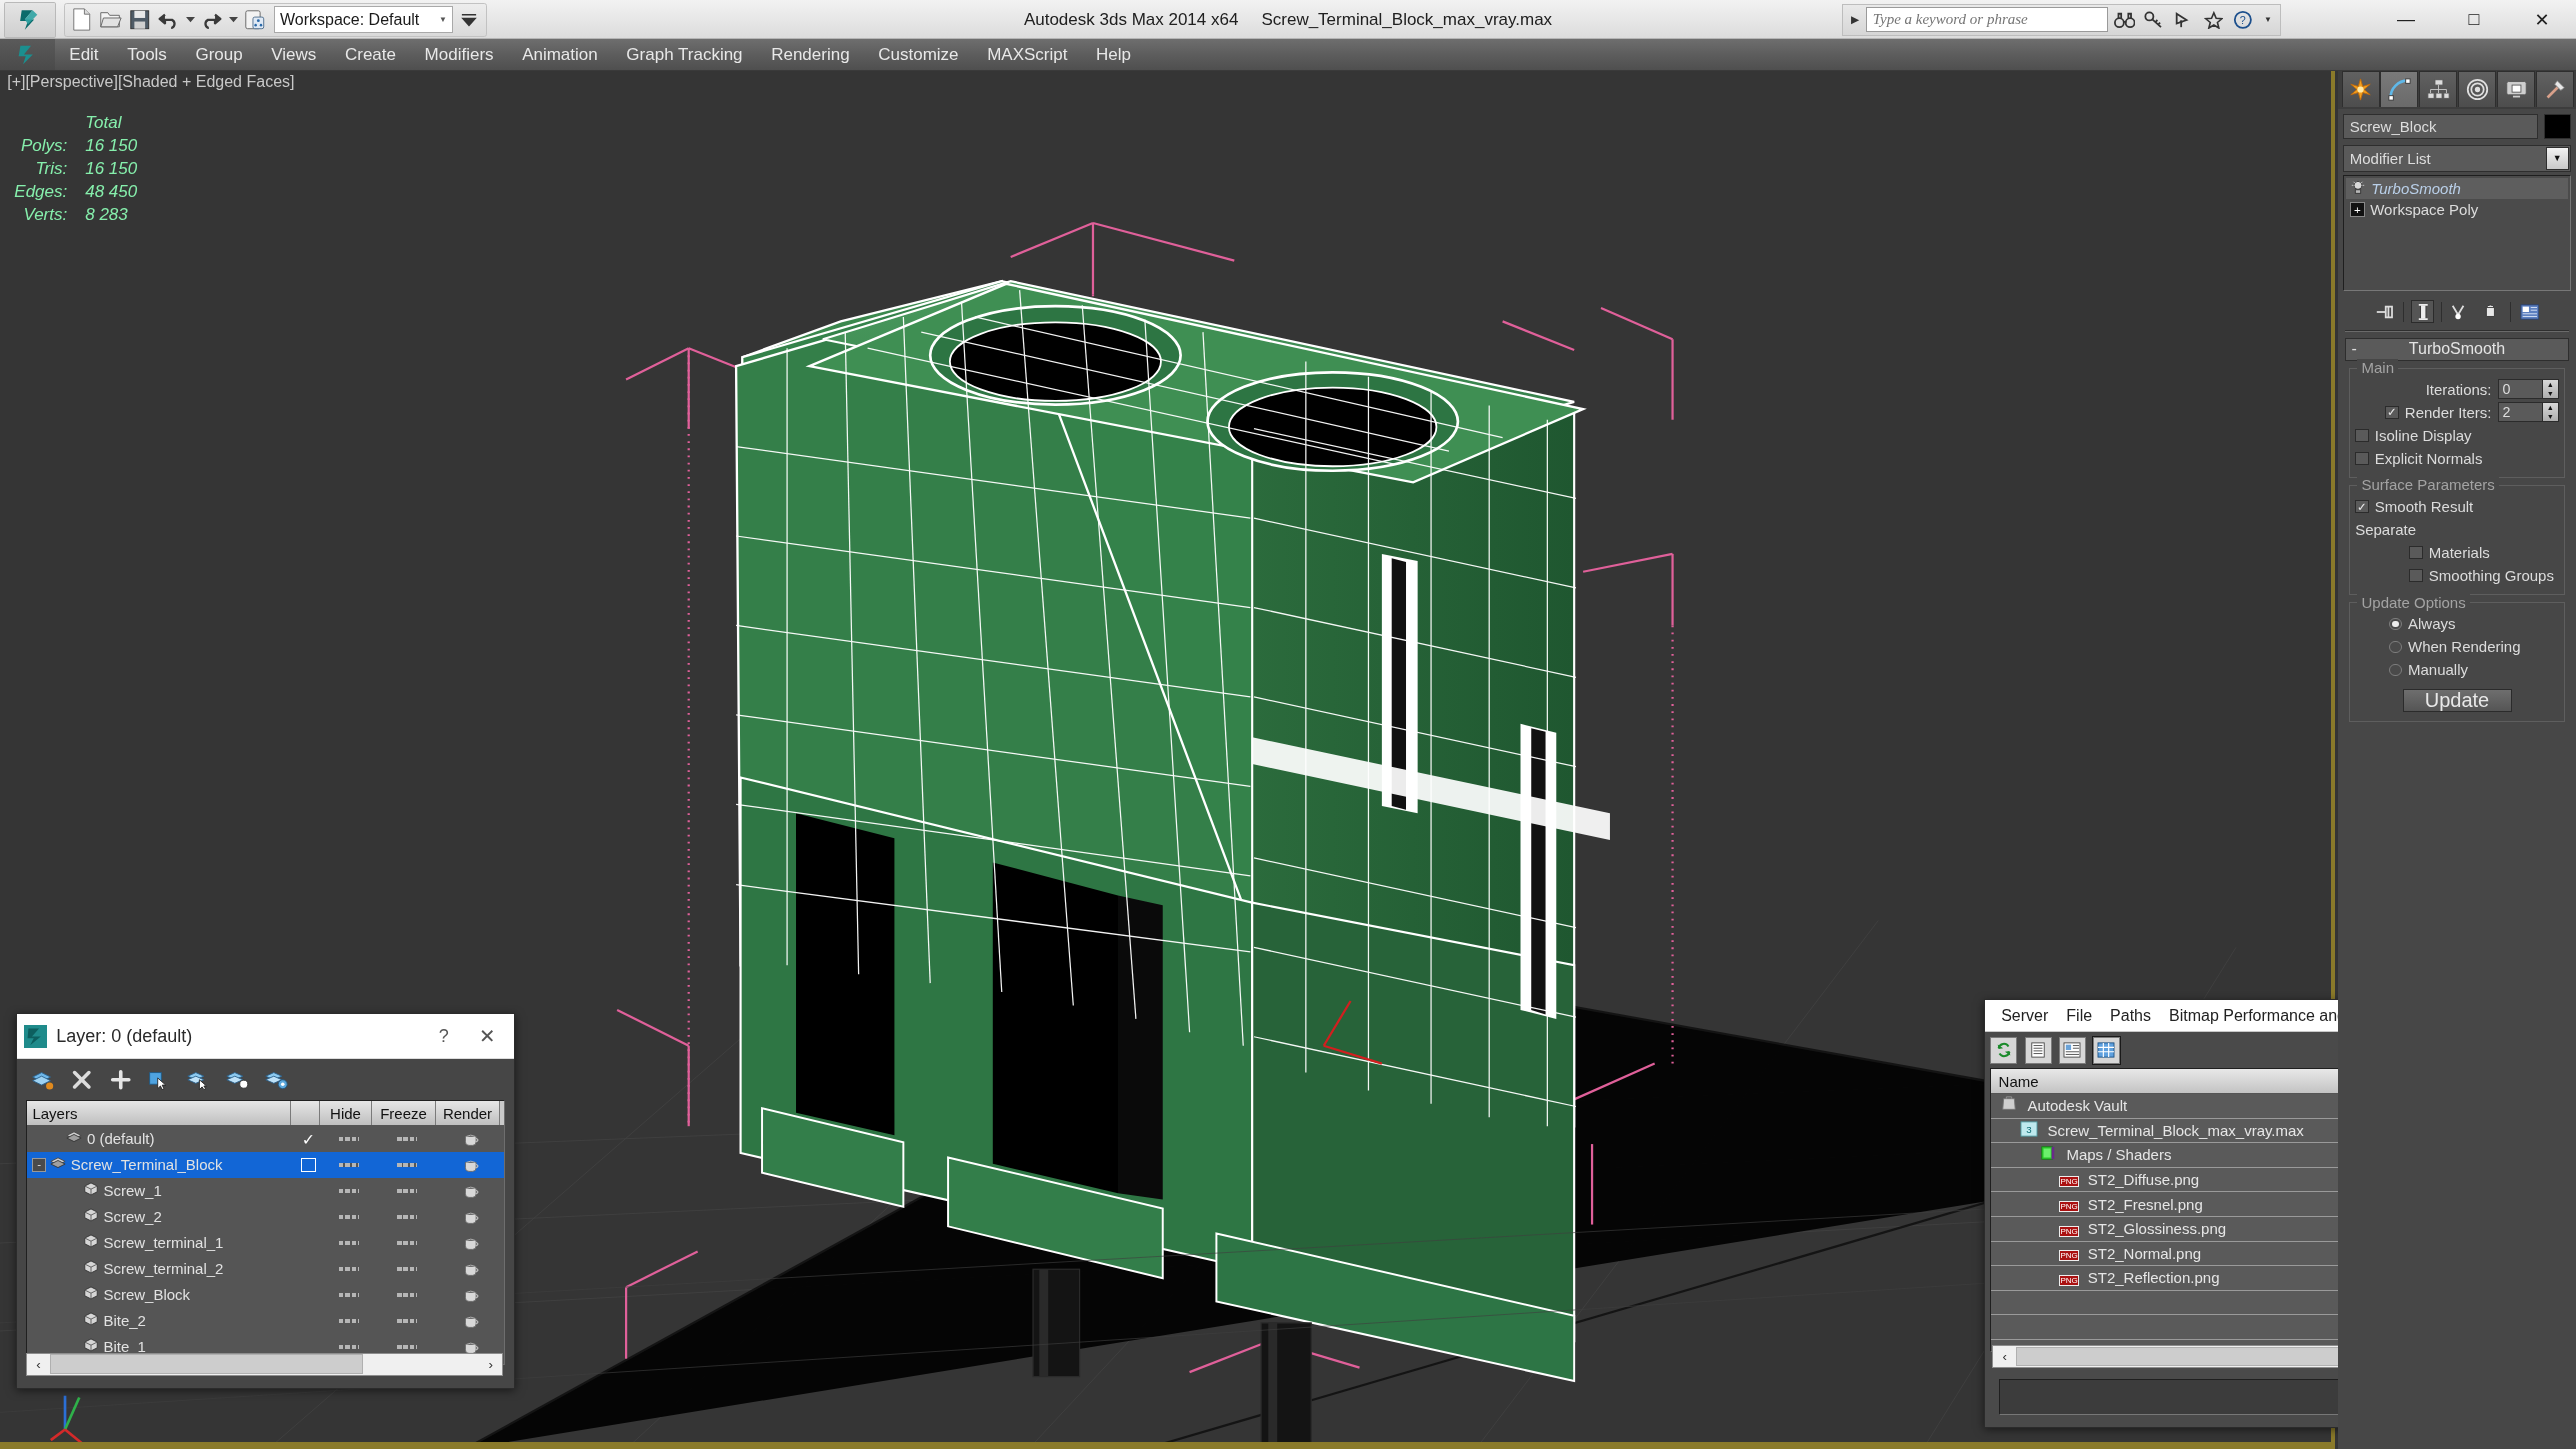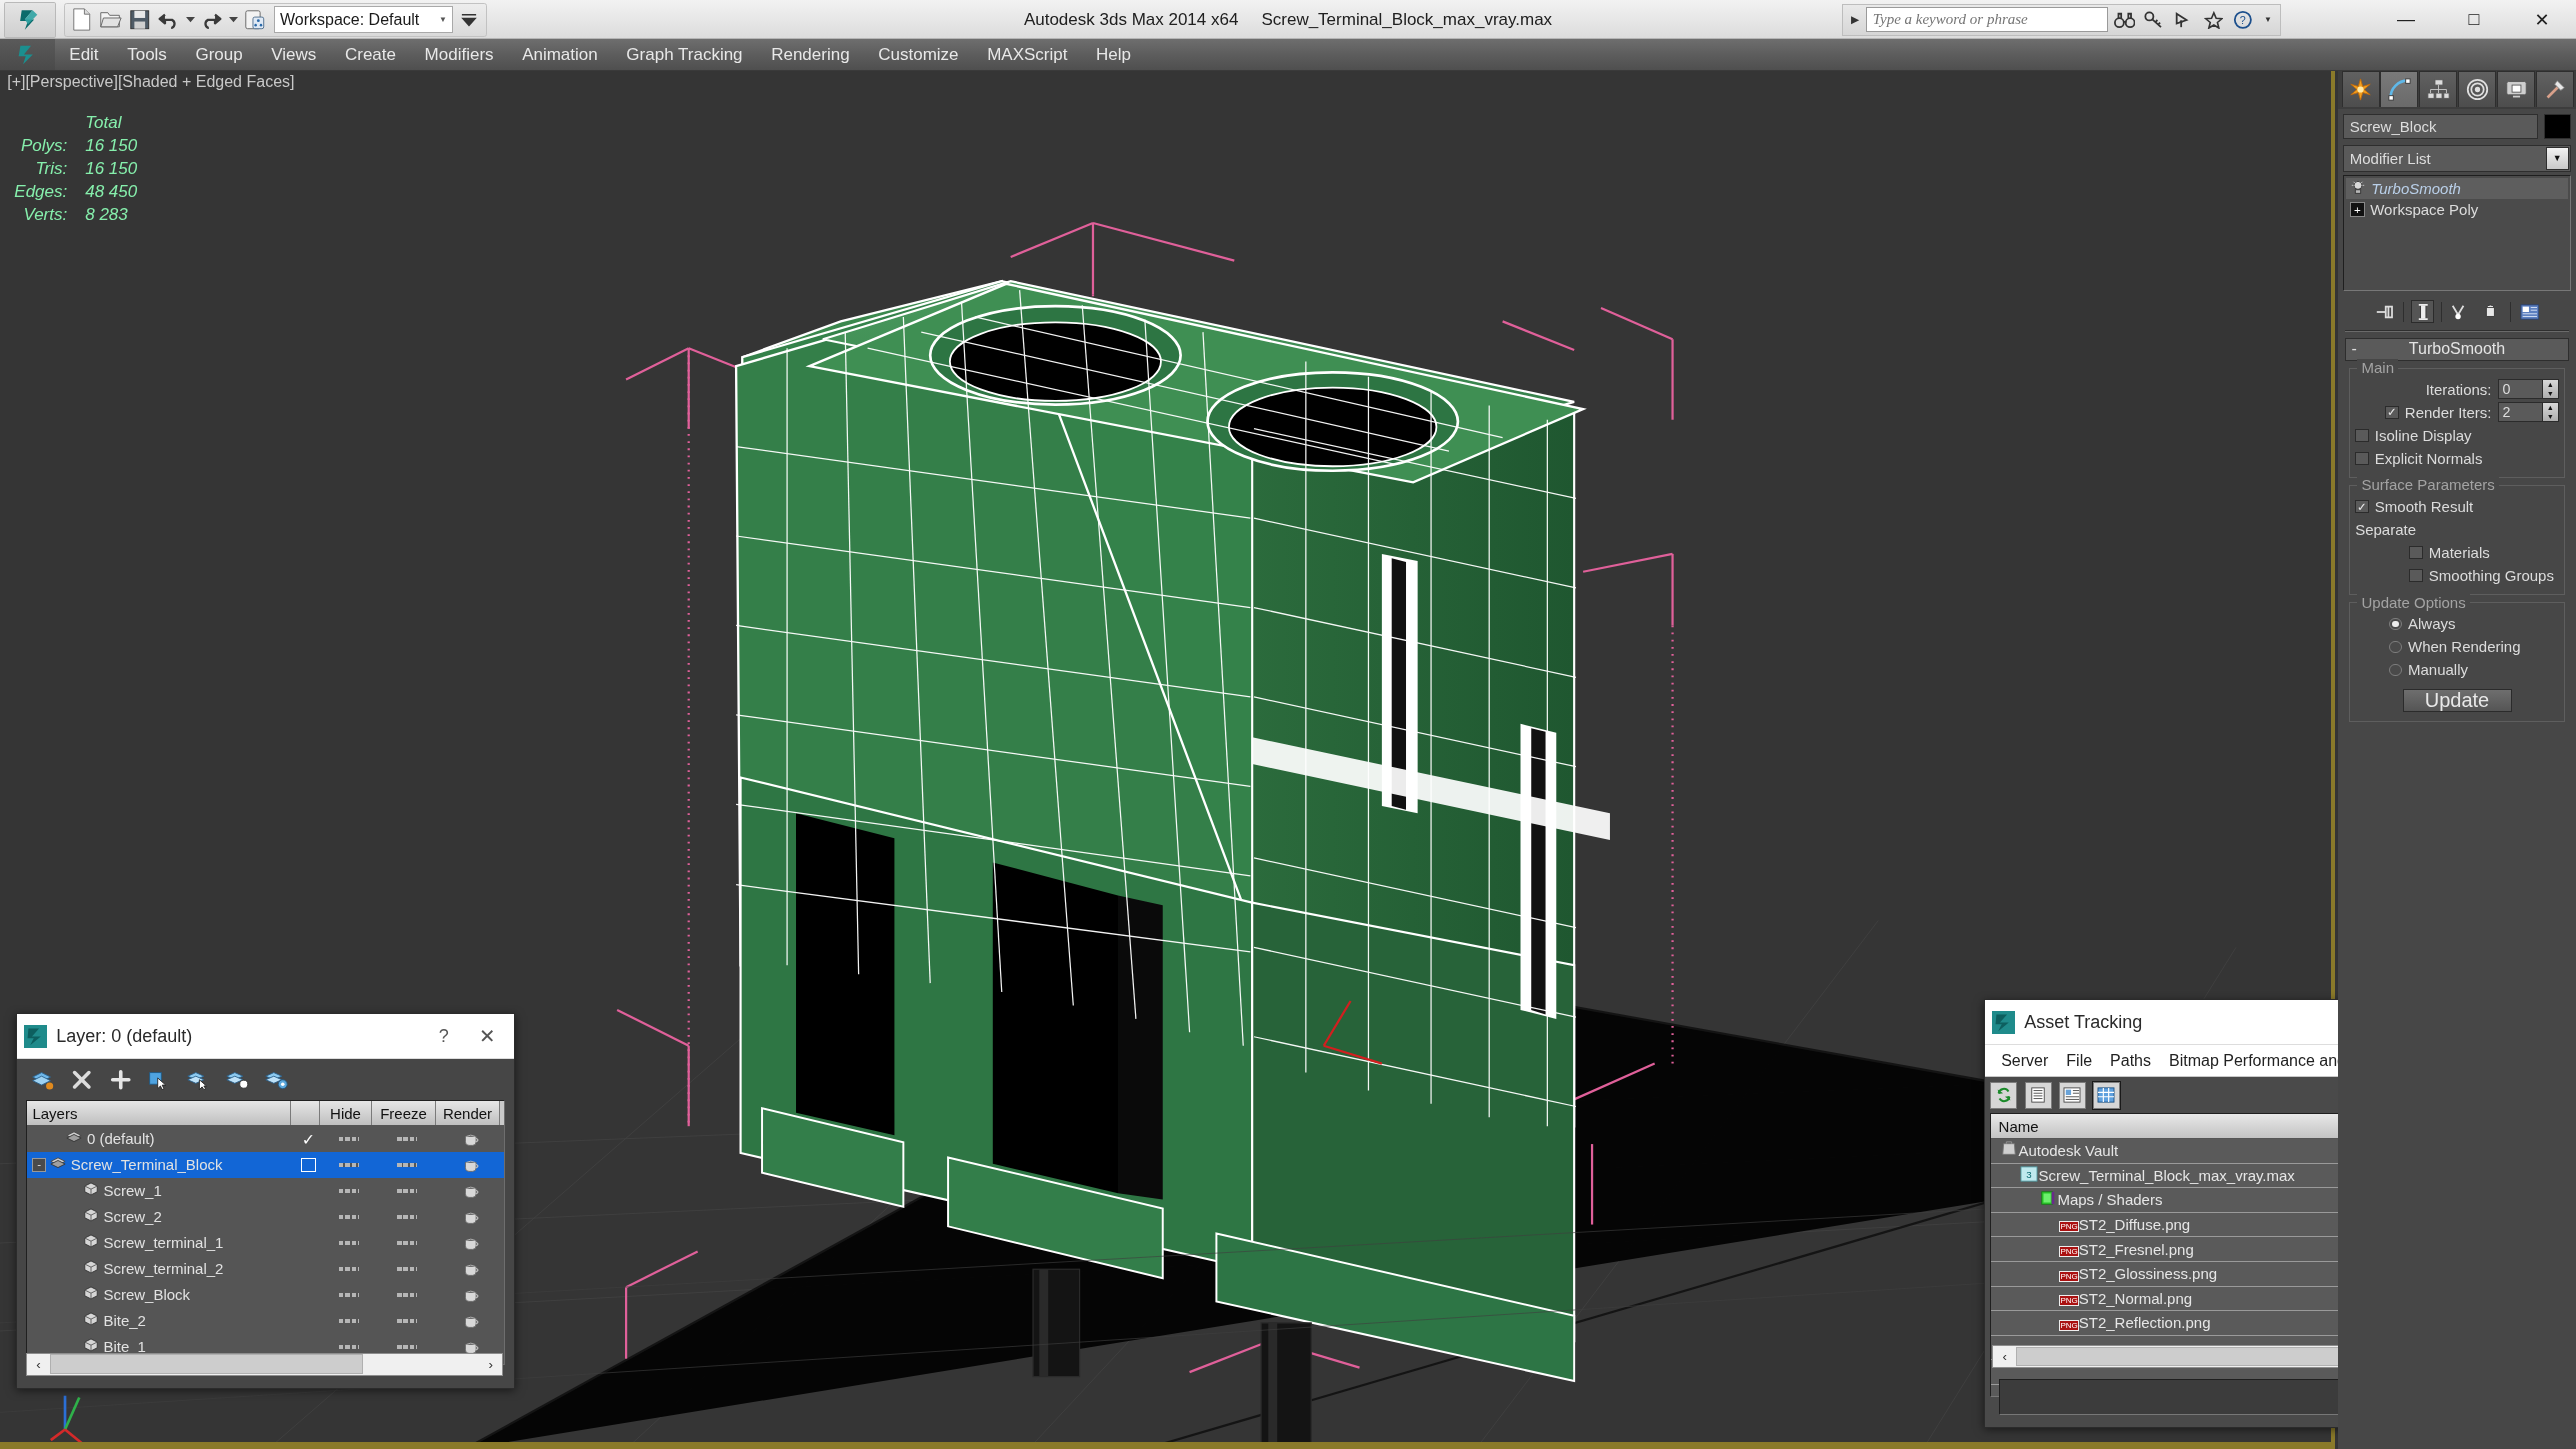--- a/index.html
+++ b/index.html
@@ -905,16 +905,6 @@
   </div>
 
   <div class="dlg" id="asset-dialog">
-    <div class="dlg-title">
-      <svg class="dlg-icon" viewBox="0 0 26 26">
-        <rect width="26" height="26" fill="#1f8b8b"></rect>
-          <path d="M5 4 L17 4 L9 13 L19 13 L7 23 L11 15 L4 15 Z" fill="#0d5f5f"></path>
-      </svg>
-      <div class="t">Asset Tracking</div>
-      <div class="hbtn">—</div>
-      <div class="hbtn">□</div>
-      <div class="xbtn">✕</div>
-    </div>
 
     <div class="at-menubar">
       <div class="m">Server</div>

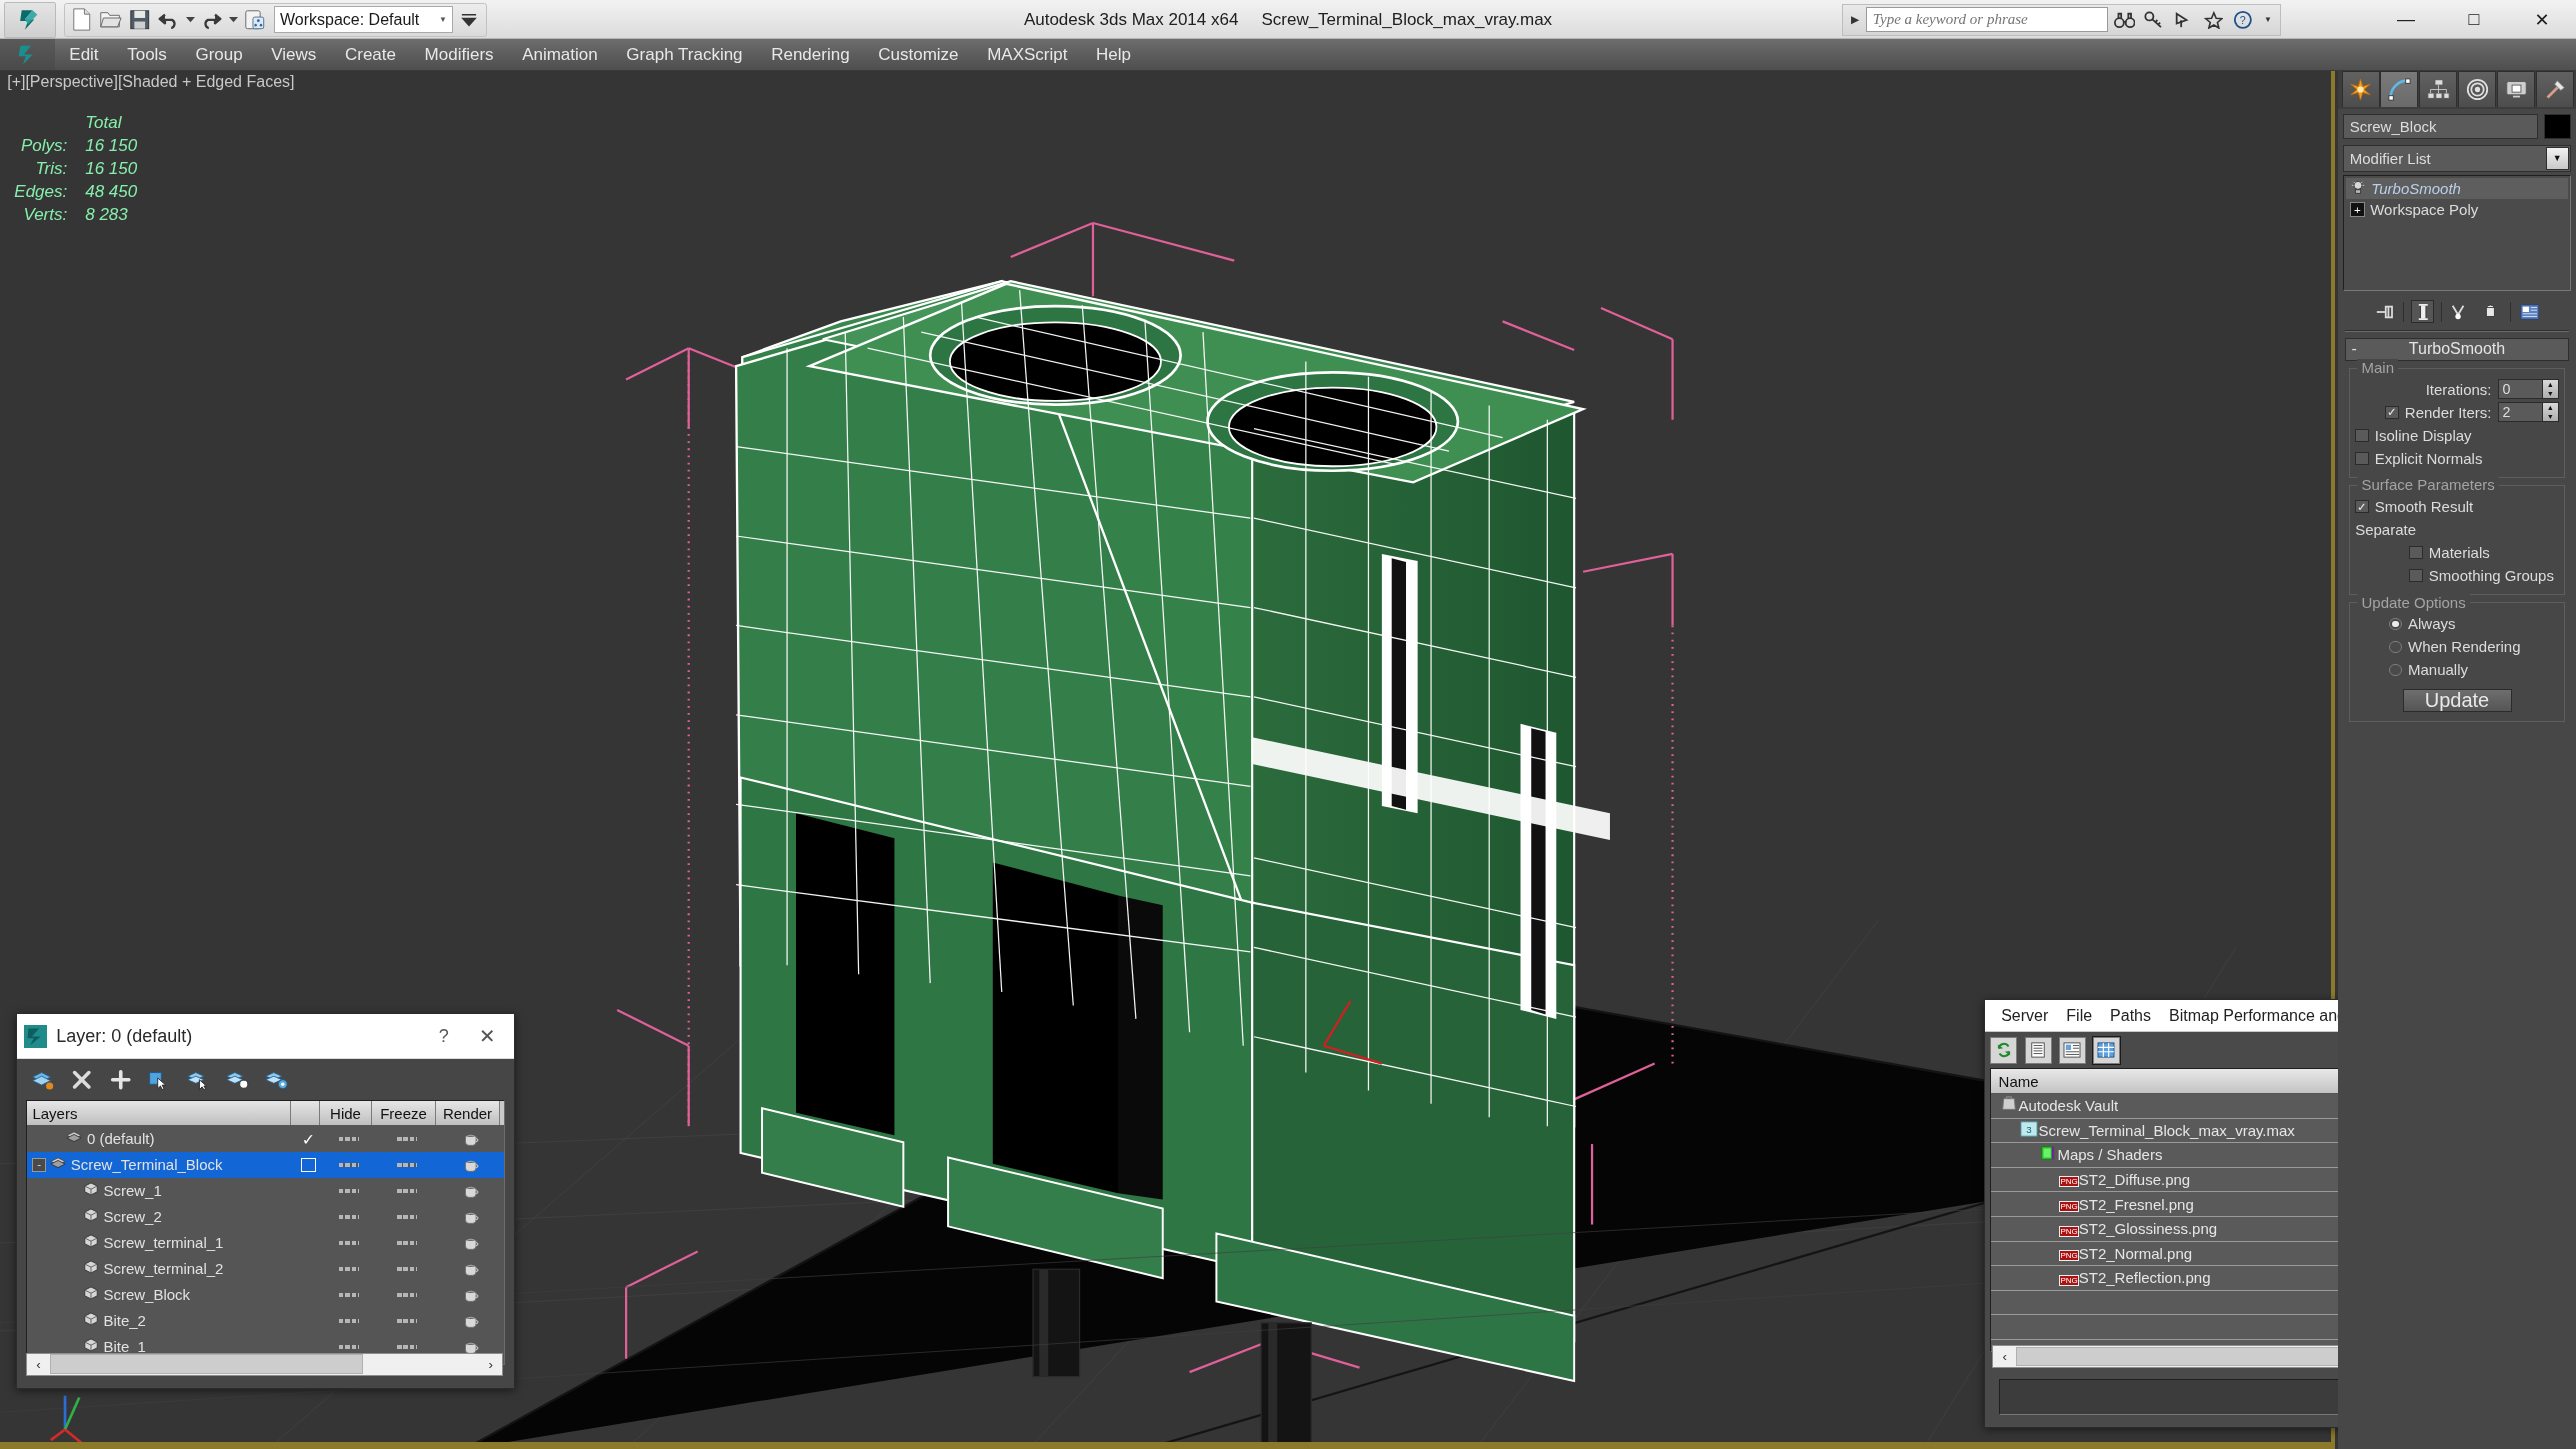--- a/index.html
+++ b/index.html
@@ -174,7 +174,7 @@
   .at-rows { font-size:15px; color:#e6e6e6; }
   .at-row { display:flex; height:24.6px; align-items:center;
     border-bottom:0.9px solid #9a9a9a; }
-  .at-row .nm { display:flex; align-items:center; gap:0; overflow:hidden; white-space:nowrap;
+  .at-row .nm { display:flex; align-items:center; gap:9px; overflow:hidden; white-space:nowrap;
      border-right:0.9px solid #9a9a9a; height:100%; }
   .at-row .st { padding-left:7.2px; white-space:nowrap; }
   .png-ic { width:19.7px; height:14.3px; background:#aa1111; border:0.9px solid #eee;

